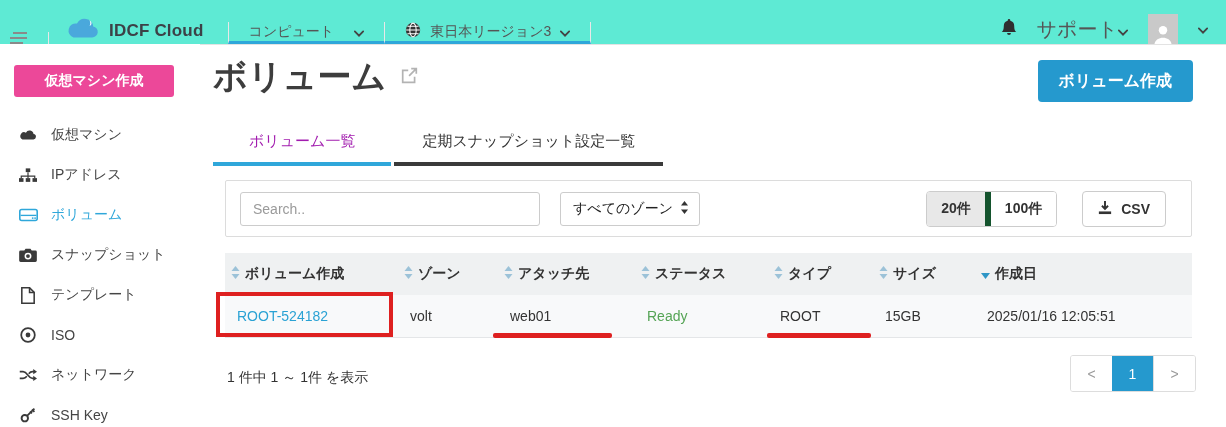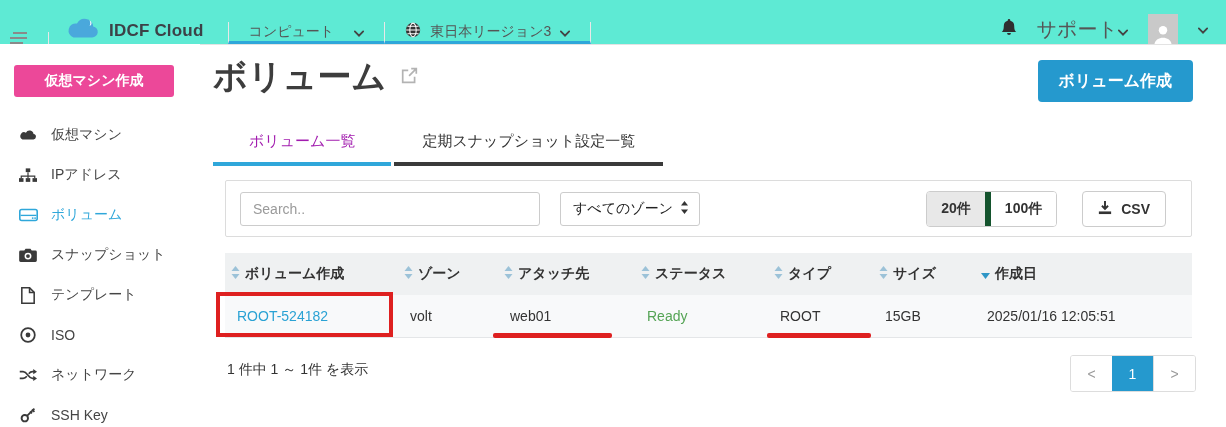--- a/index.html
+++ b/index.html
@@ -83,7 +83,7 @@
   .link { color:#2aa2d4; }
   .status-ready { color:#55a455; }
   
-  .summary { position:absolute; left:227px; top:317px; font-size:14px; color:#333; }
+  .summary { position:absolute; left:227px; top:325px; font-size:14px; color:#333; }
   .pagination { position:absolute; right:30px; top:311px; display:flex; border:1px solid #ddd;
                 border-radius:3px; overflow:hidden; background:#fff; }
   .page-btn { width:41px; height:35px; display:flex; align-items:center; justify-content:center;

